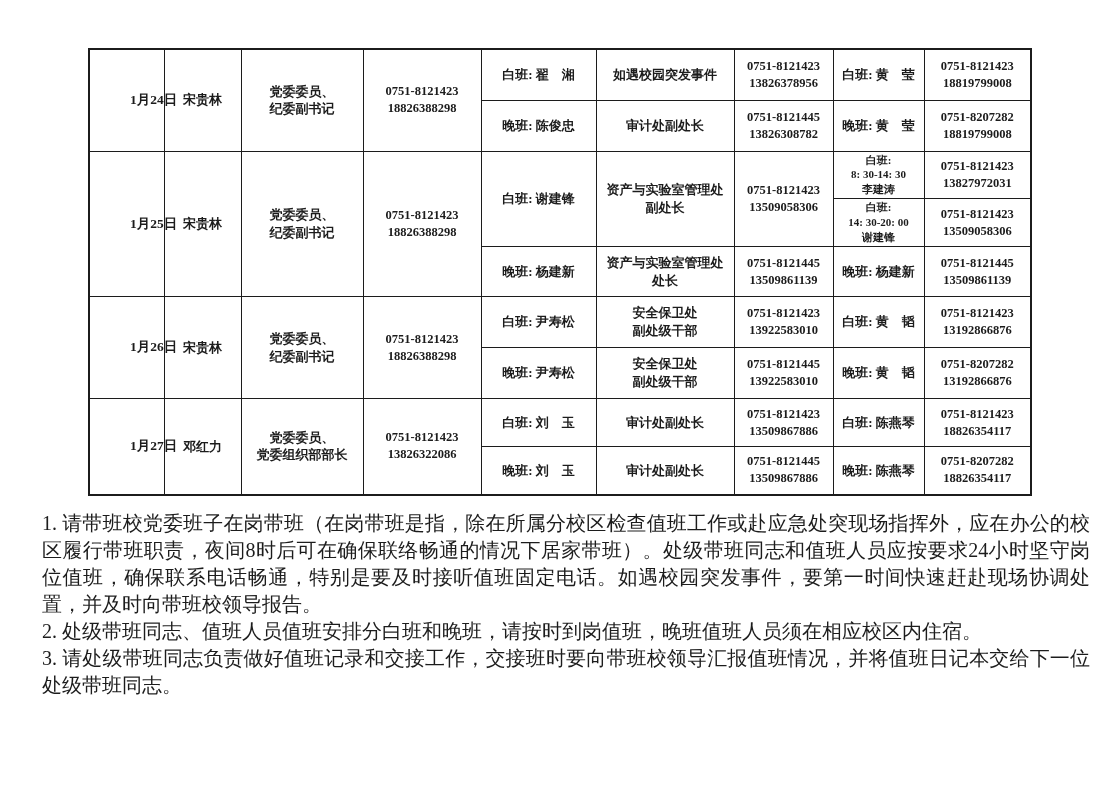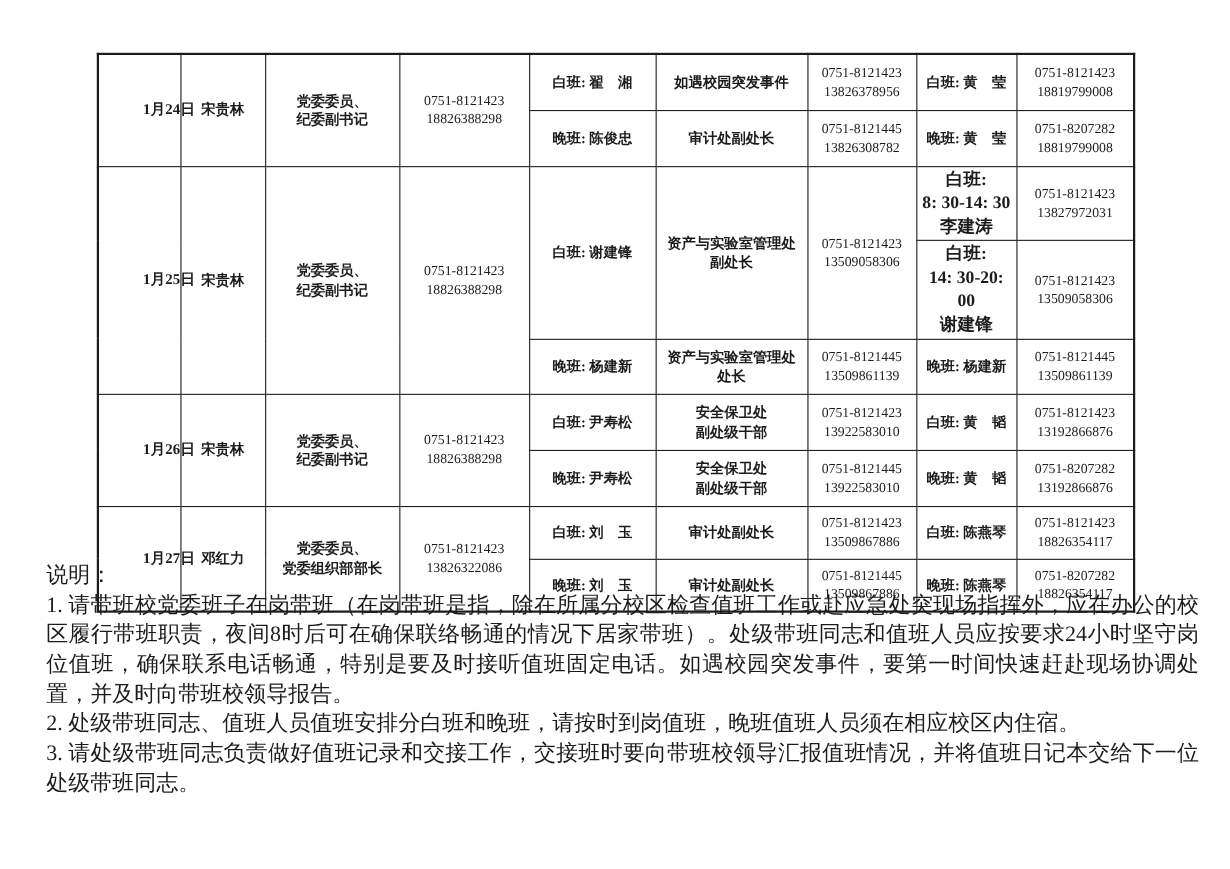--- a/index.html
+++ b/index.html
@@ -33,7 +33,7 @@
     font-weight:700;
   }
   table.roster td.date{font-weight:700;font-size:13.5px;padding-left:40px;}
-  table.roster td.num{font-size:12.5px;font-weight:400;}
+  table.roster td.num{font-size:12.5px;font-weight:700;}
   table.roster td.sub{font-size:16px;}
   .notes{
     position:absolute;

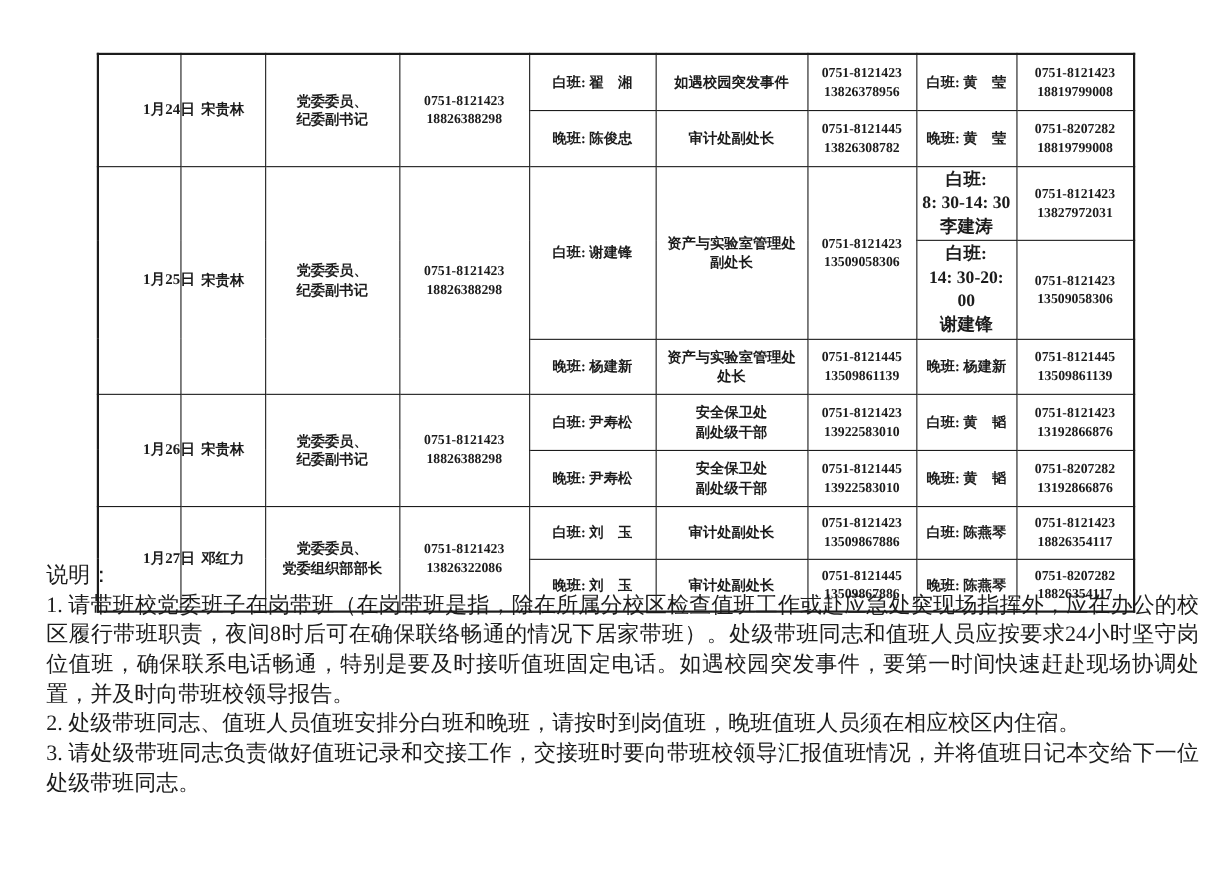--- a/index.html
+++ b/index.html
@@ -34,7 +34,7 @@
   }
   table.roster td.date{font-weight:700;font-size:13.5px;padding-left:40px;}
   table.roster td.num{font-size:12.5px;font-weight:700;}
-  table.roster td.sub{font-size:16px;}
+  table.roster td.sub{font-size:11px;}
   .notes{
     position:absolute;
     left:42px;

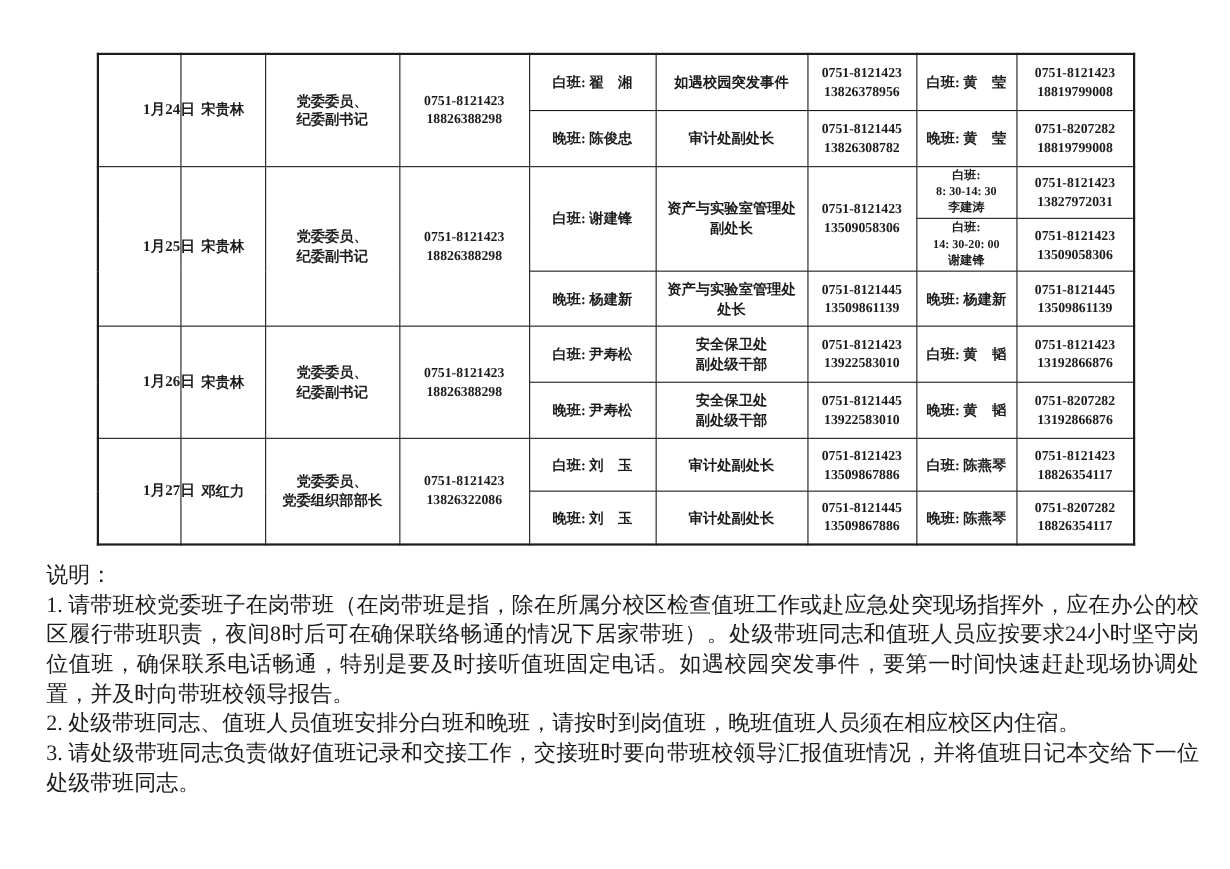--- a/index.html
+++ b/index.html
@@ -182,7 +182,6 @@
   </table>
 
   <div class="notes">
-    <div>说明：</div>
     <div>1. 请带班校党委班子在岗带班（在岗带班是指，除在所属分校区检查值班工作或赴应急处突现场指挥外，应在办公的校区履行带班职责，夜间8时后可在确保联络畅通的情况下居家带班）。处级带班同志和值班人员应按要求24小时坚守岗位值班，确保联系电话畅通，特别是要及时接听值班固定电话。如遇校园突发事件，要第一时间快速赶赴现场协调处置，并及时向带班校领导报告。</div>
     <div>2. 处级带班同志、值班人员值班安排分白班和晚班，请按时到岗值班，晚班值班人员须在相应校区内住宿。</div>
     <div>3. 请处级带班同志负责做好值班记录和交接工作，交接班时要向带班校领导汇报值班情况，并将值班日记本交给下一位处级带班同志。</div>

